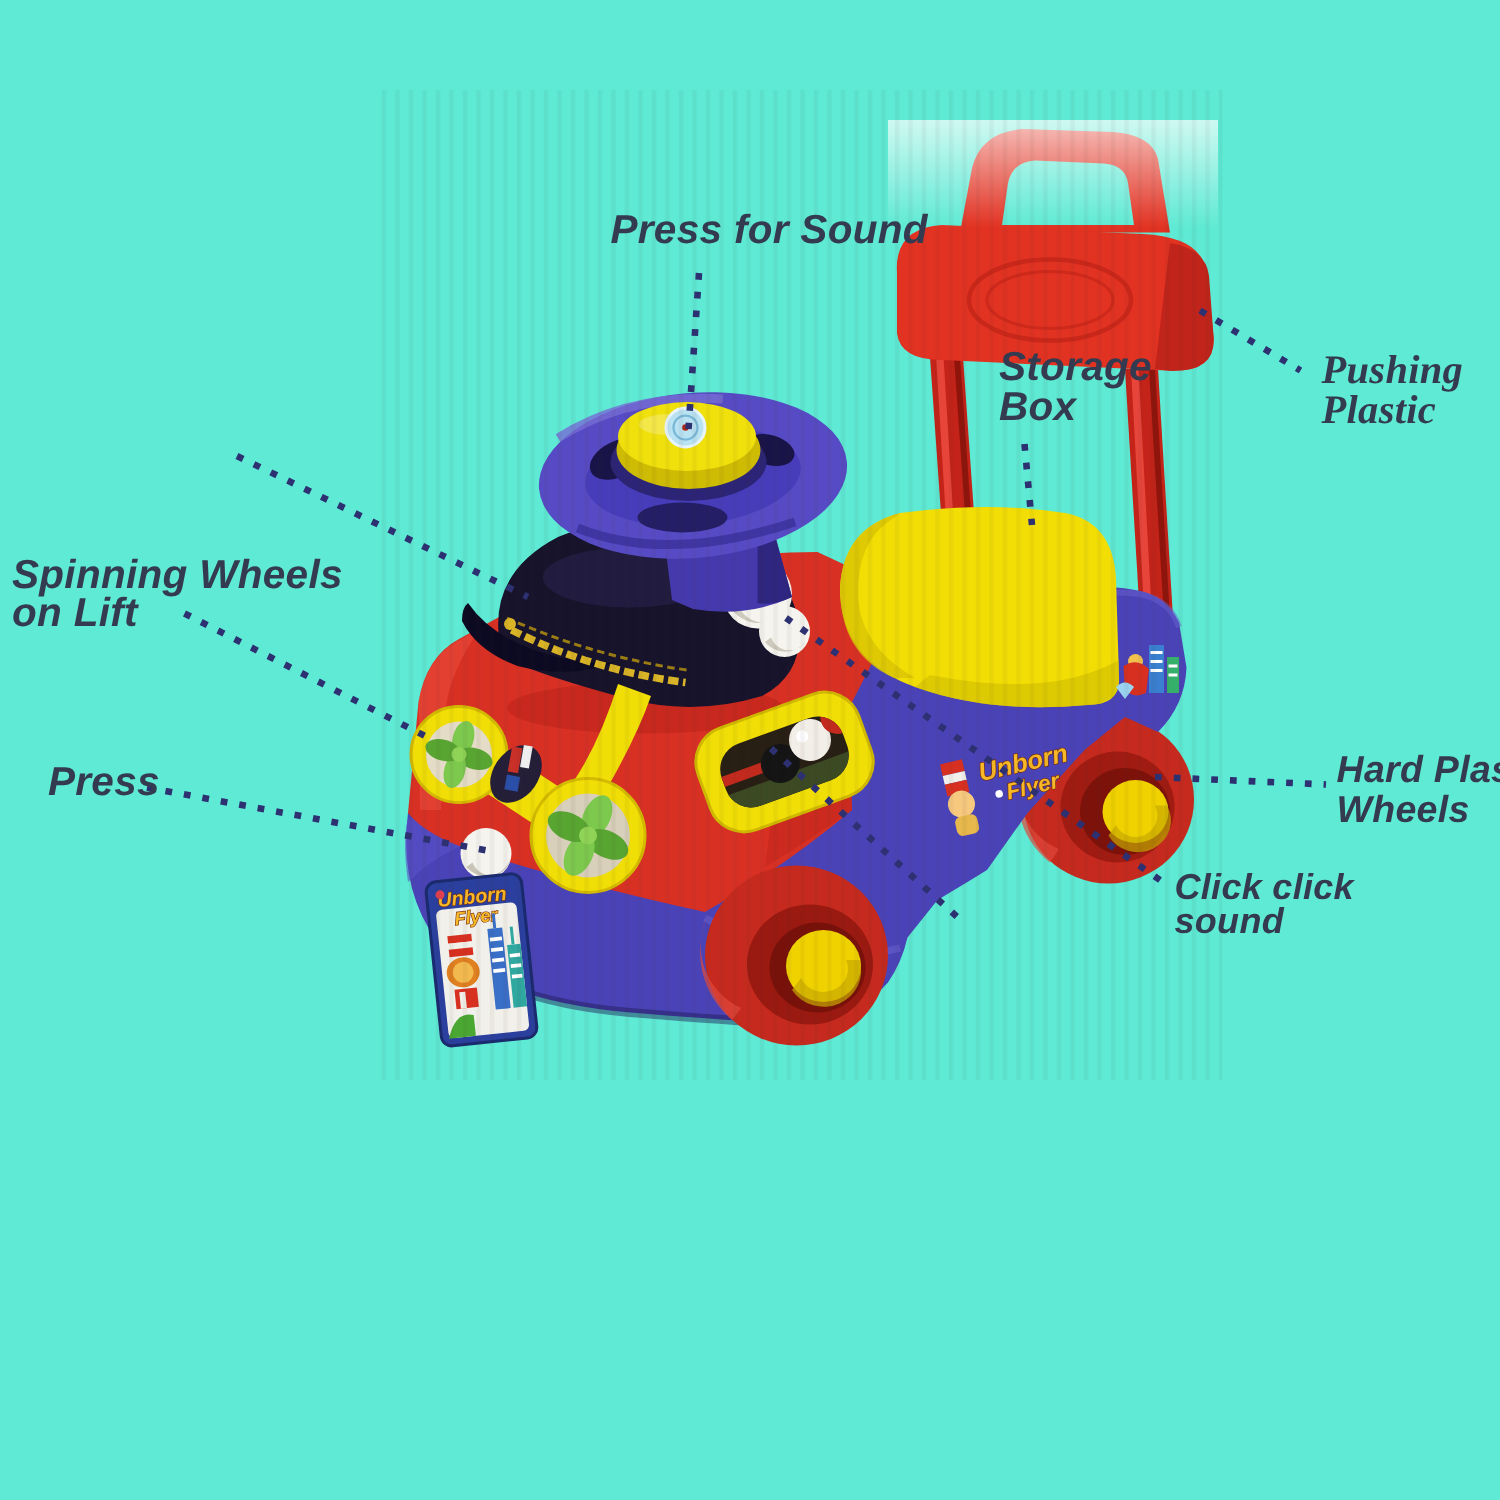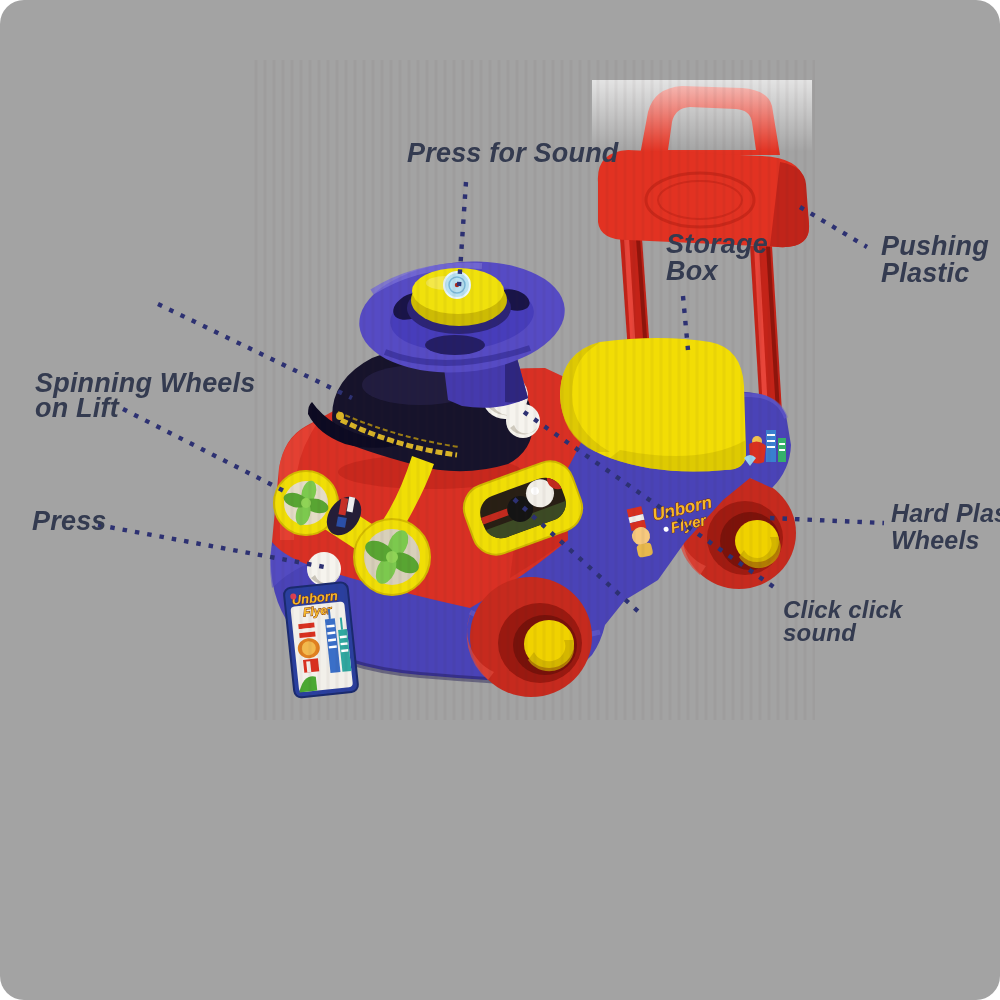--- a/index.html
+++ b/index.html
@@ -3,8 +3,8 @@
 <meta charset="utf-8">
 <style>
   html,body{margin:0;padding:0;background:#ffffff;}
-  #stage{position:relative;width:1000px;height:1000px;background:#a3a3a3;overflow:hidden;
-         font-family:"Liberation Sans",sans-serif;border-radius:24px;}
+  #stage{position:relative;width:1000px;height:1000px;background:#5eead4;overflow:hidden;
+         font-family:"Liberation Sans",sans-serif;}
   #toy-svg{position:absolute;left:0;top:0;}
   .lbl{position:absolute;font-style:italic;font-weight:600;font-size:27px;line-height:1.02;
        color:#343b50;letter-spacing:.2px;white-space:nowrap;}

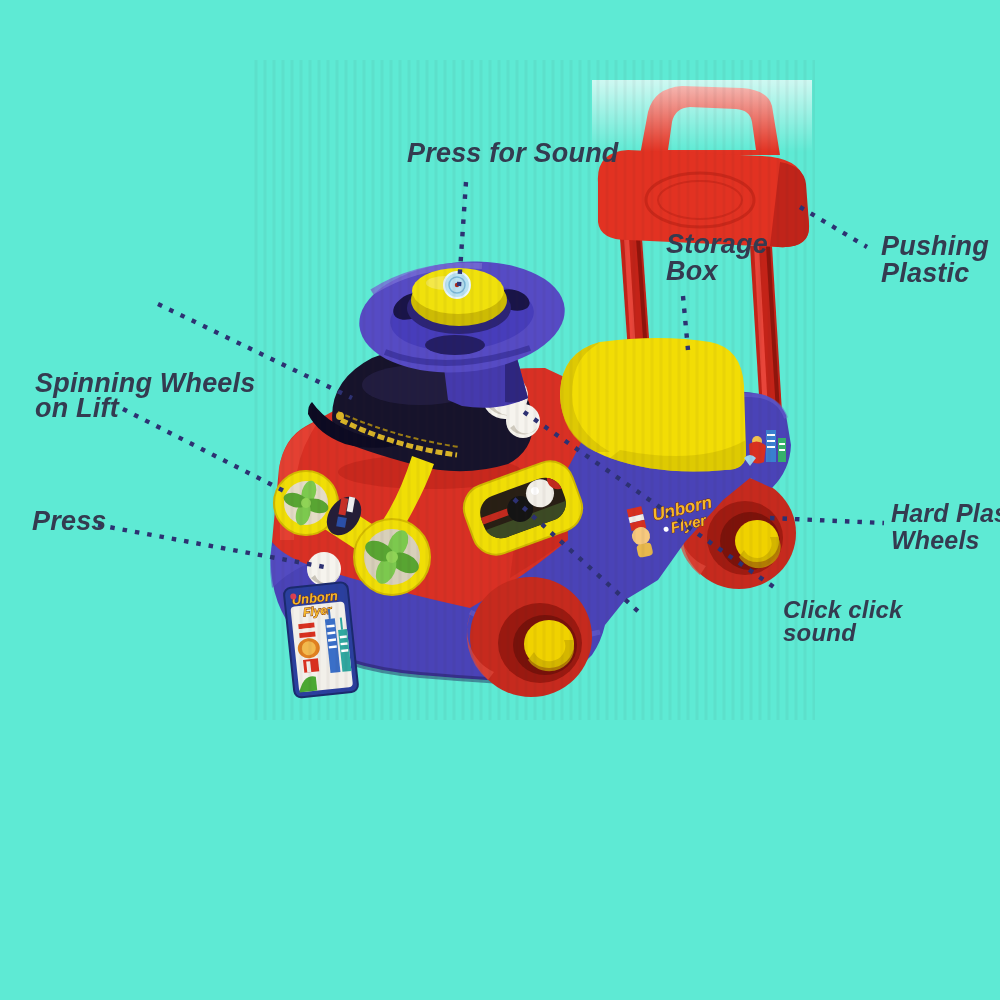--- a/index.html
+++ b/index.html
@@ -14,7 +14,7 @@
   #l-spin{left:35px;top:371px;line-height:.94;}
   #l-nose{left:32px;top:508px;}
   #l-storage{left:666px;top:231px;line-height:1.0;}
-  #l-push{left:881px;top:233px;line-height:1.0;}
+  #l-push{left:881px;top:233px;line-height:1.0;font-family:Liberation Serif, serif;}
   #l-hard{left:891px;top:500px;font-size:25px;line-height:1.06;}
   #l-click{left:783px;top:581px;font-size:24px;line-height:.94;margin-top:18px;}
   #l-count{left:642px;top:616px;line-height:1.02;}

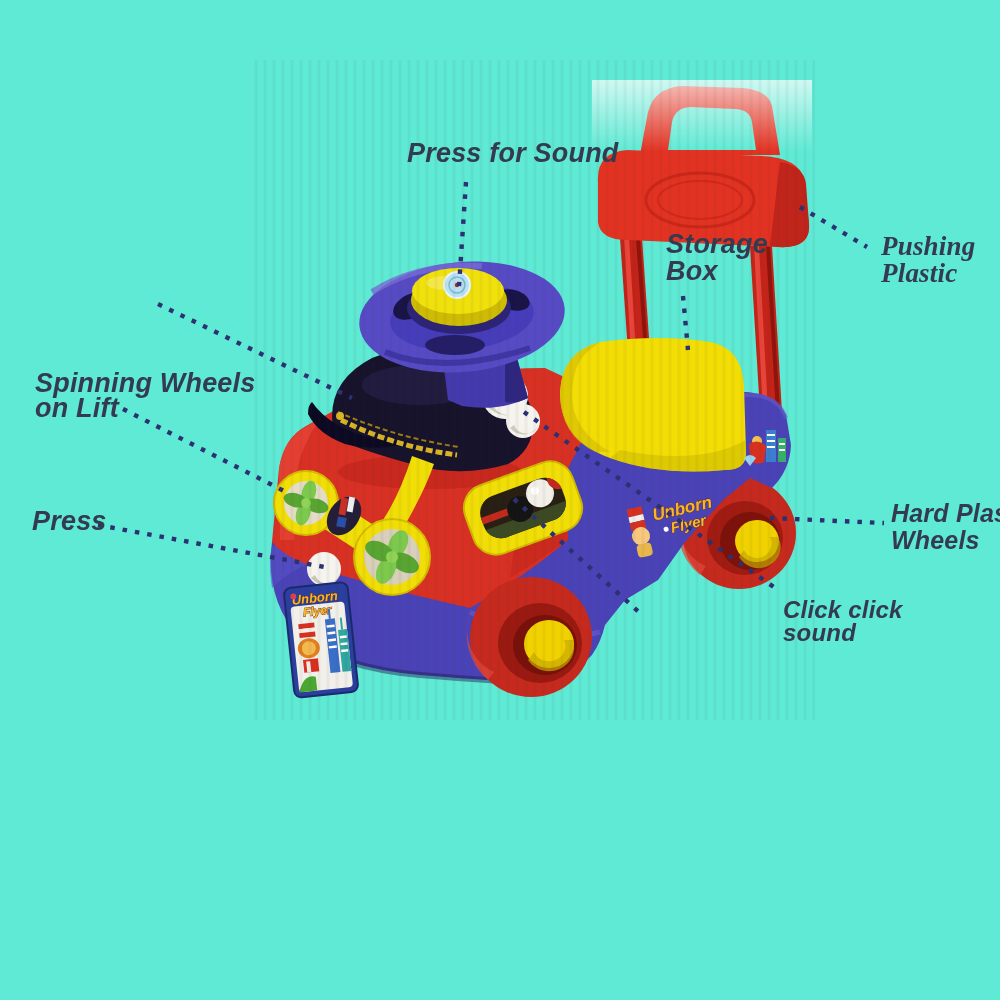--- a/index.html
+++ b/index.html
@@ -11,7 +11,7 @@
   .lbl span{display:block;}
   #l-press{left:407px;top:140px;}
   #l-cap{left:19px;top:268px;}
-  #l-spin{left:35px;top:371px;line-height:.94;}
+  #l-spin{left:8px;top:371px;line-height:.94;}
   #l-nose{left:32px;top:508px;}
   #l-storage{left:666px;top:231px;line-height:1.0;}
   #l-push{left:881px;top:233px;line-height:1.0;font-family:Liberation Serif, serif;}

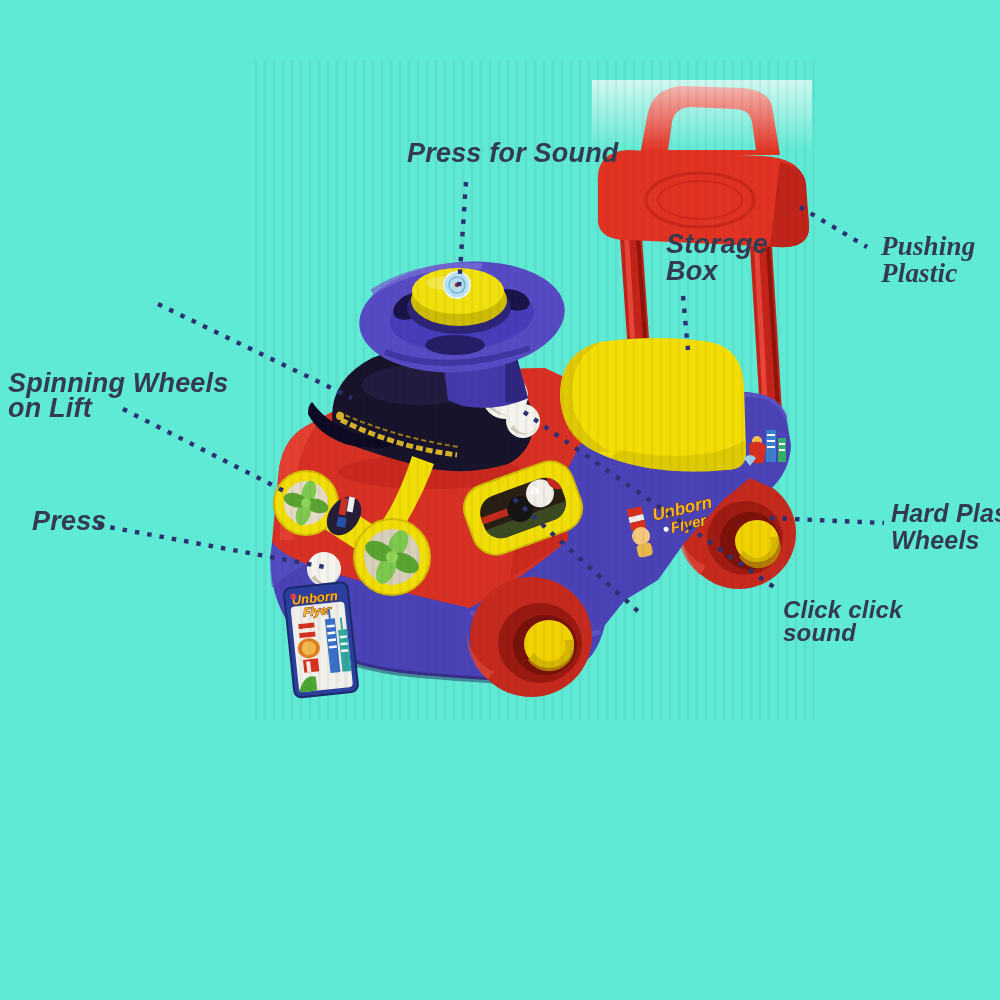--- a/index.html
+++ b/index.html
@@ -16,7 +16,7 @@
   #l-storage{left:666px;top:231px;line-height:1.0;}
   #l-push{left:881px;top:233px;line-height:1.0;font-family:Liberation Serif, serif;}
   #l-hard{left:891px;top:500px;font-size:25px;line-height:1.06;}
-  #l-click{left:783px;top:581px;font-size:24px;line-height:.94;margin-top:18px;}
+  #l-click{left:783px;top:581px;font-size:24px;line-height:.94;}
   #l-count{left:642px;top:616px;line-height:1.02;}
   .dot{stroke:#2d3172;stroke-width:4.4;stroke-dasharray:4.5 8;fill:none;}
 </style>

